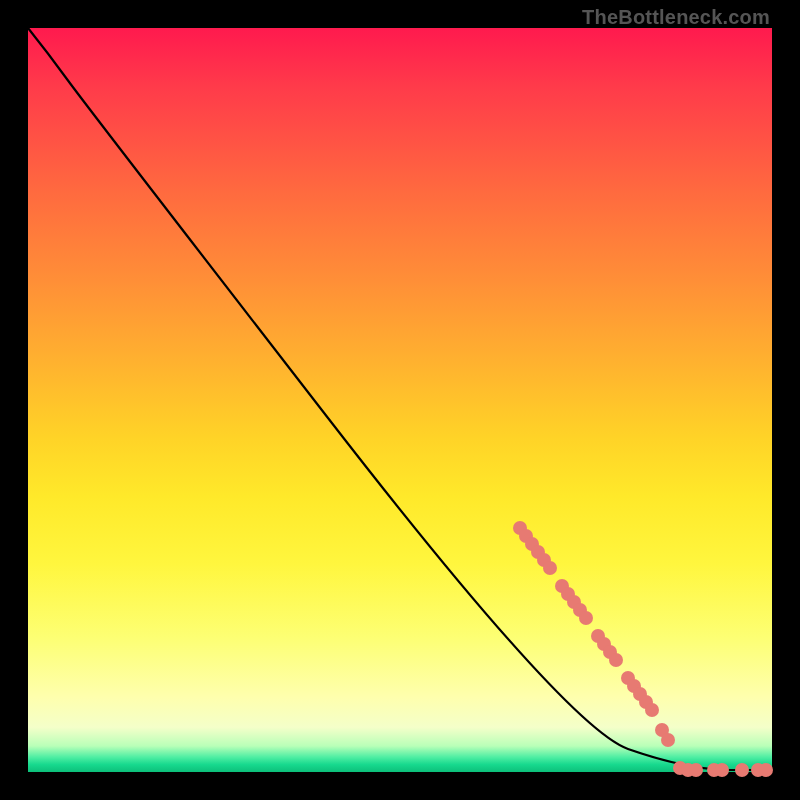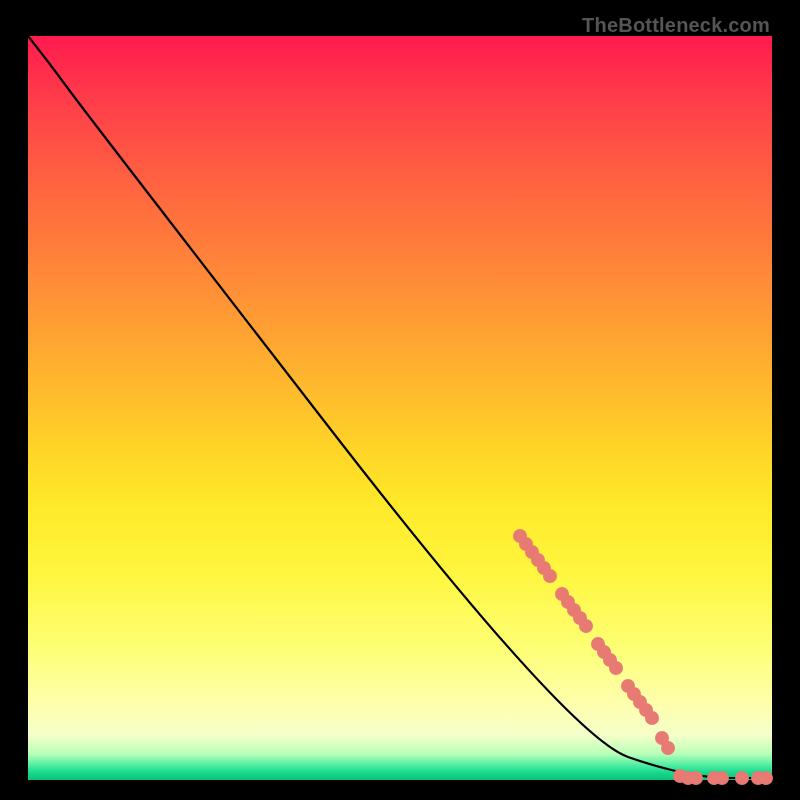--- a/index.html
+++ b/index.html
@@ -16,7 +16,6 @@
     width: 800px;
     height: 656px;
     background: #000;
-    margin-top: 8px;
   }
   .plot {
     position: absolute;

